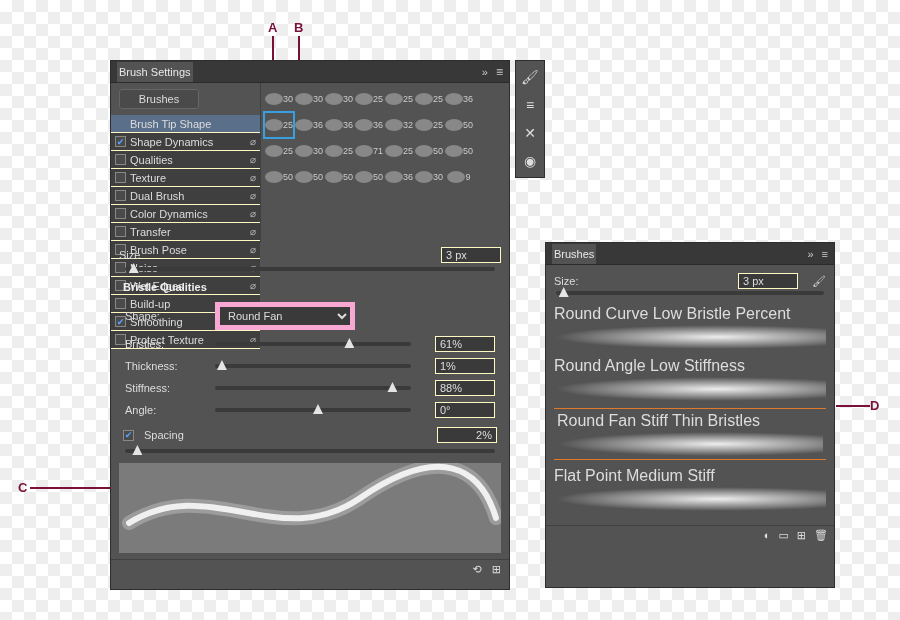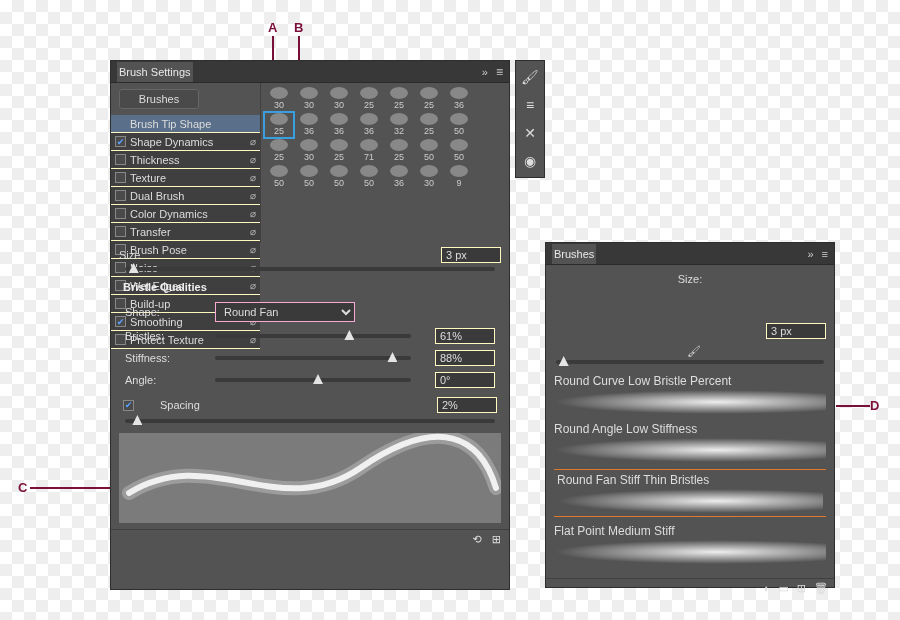--- a/index.html
+++ b/index.html
@@ -54,8 +54,8 @@
   .bs-right { flex: 1; padding: 4px; }
   .presets { display: grid; grid-template-columns: repeat(7, 28px); gap: 2px; }
   .preset {
-    height: 24px; display: flex; flex-direction: column; align-items: center;
-    justify-content: flex-start; font-size: 9px; color: #ccc; position: relative;
+    height: 24px; display: flex; flex-direction: row; align-items: center;
+    justify-content: center; font-size: 9px; color: #ccc; position: relative;
   }
   .preset .ico { width: 18px; height: 12px; background: #888; border-radius: 50%; margin-bottom: 1px;}
   .preset.sel { outline: 2px solid #3a9fe0; }

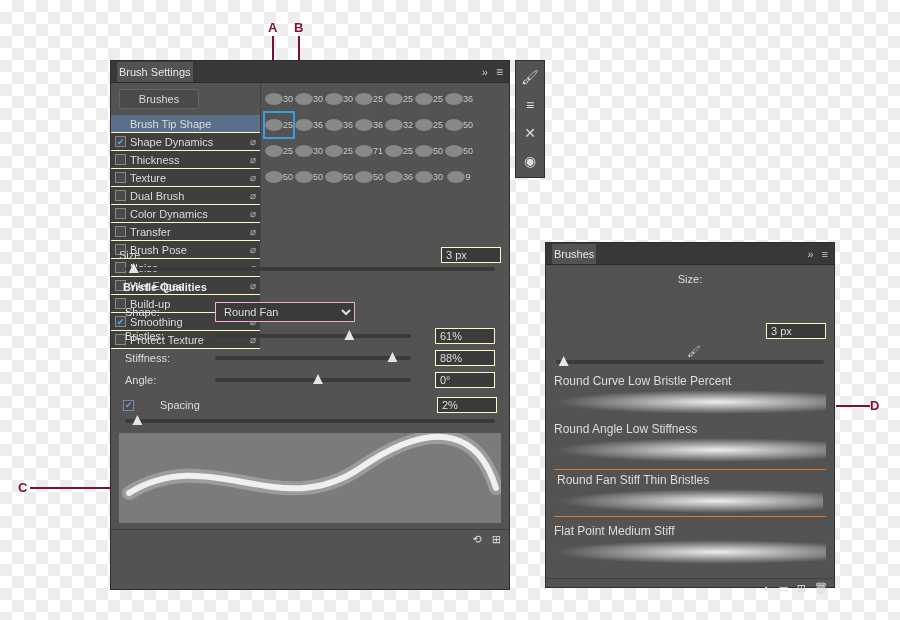--- a/index.html
+++ b/index.html
@@ -136,7 +136,7 @@
             </div>
             <div class="opt-row">
               <span class="chk "></span>
-              <span>Thickness</span>
+              <span>Qualities</span>
               <span class="lock">⌀</span>
             </div>
             <div class="opt-row">

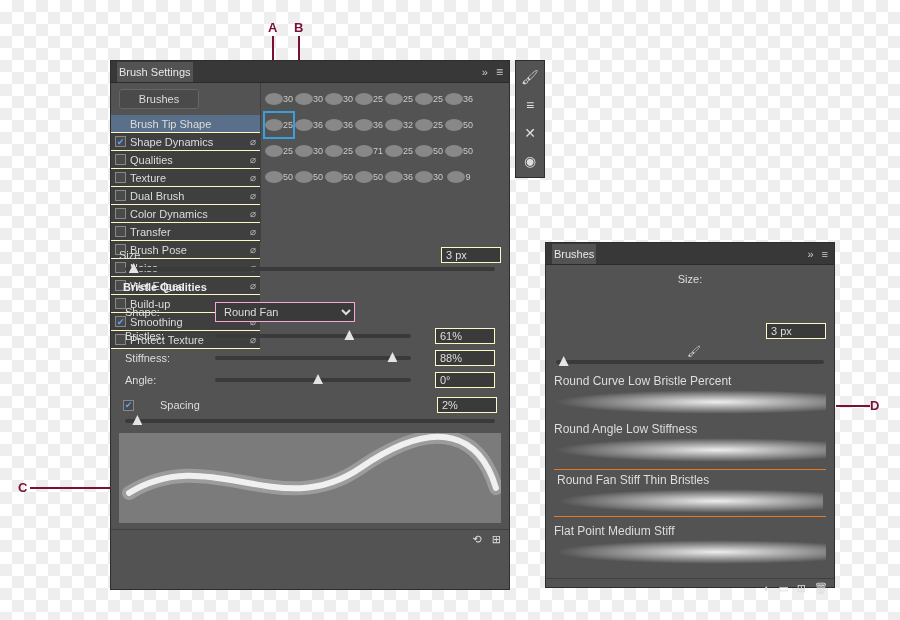--- a/index.html
+++ b/index.html
@@ -394,7 +394,7 @@
     </div>
   </div>
   <div class="bp-body">
-    <div class="size-row" style="padding:2px 0;flex-direction:column;">
+    <div class="size-row" style="padding:2px 0;">
       <label>Size:</label>
       <div class="val-field" style="margin-left:auto">3 px</div>
       <span style="margin-left:8px">🖌</span>

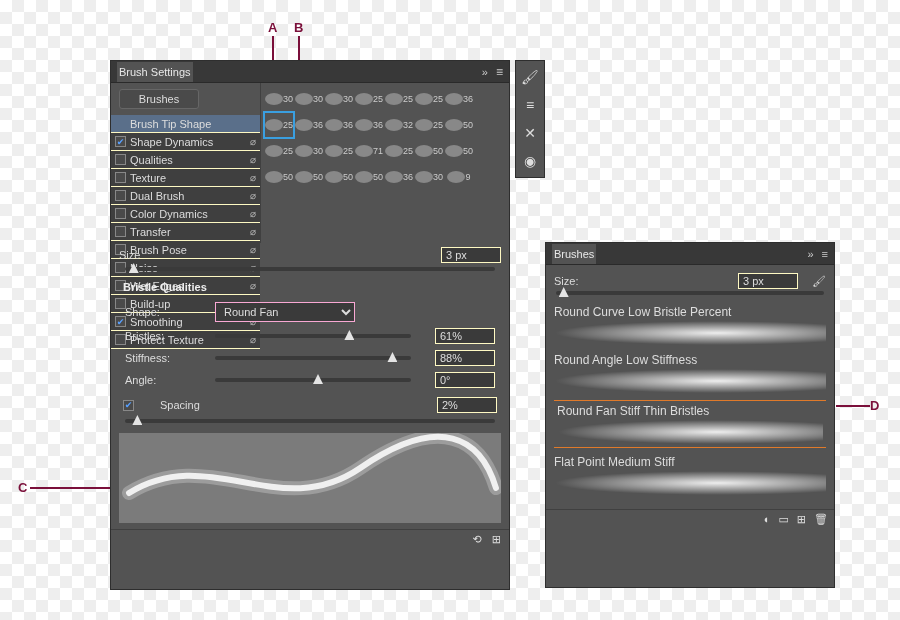--- a/index.html
+++ b/index.html
@@ -73,7 +73,7 @@
   }
   .section-title { font-weight: bold; padding: 6px 12px; color: #eee; }
   .shape-select {
-    background: #3a3a3a; border: 1px solid #f9a8d4; color: #ddd; padding: 2px 4px;
+    background: #3a3a3a; border: 5px solid #f9a8d4; color: #ddd; padding: 2px 4px;
     width: 140px; font-size: 11px;
   }
   .spacing-row { padding: 6px 12px; display: flex; align-items: center; gap: 22px; }

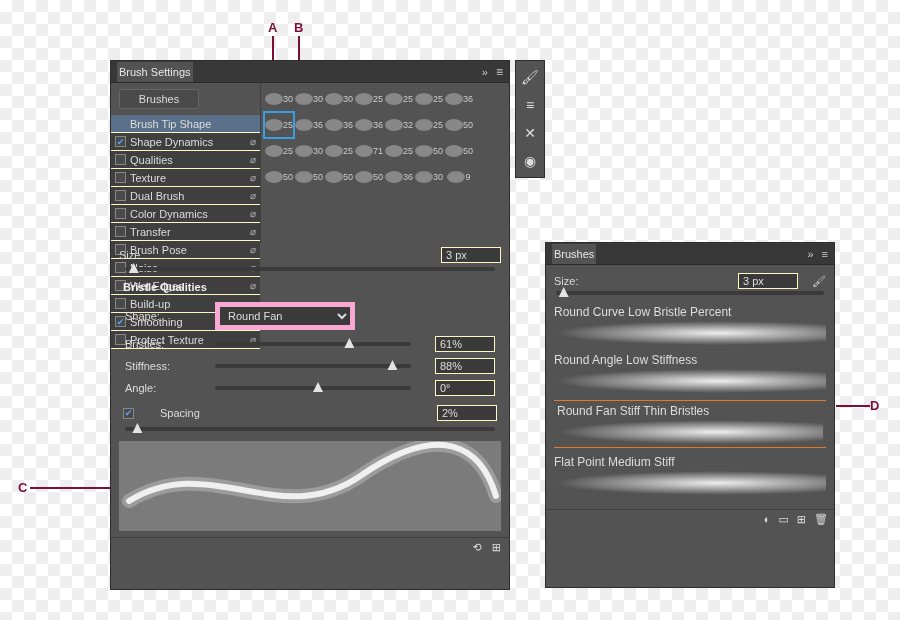--- a/index.html
+++ b/index.html
@@ -90,7 +90,7 @@
   .bp-body { padding: 6px 8px; }
   .stroke-list { margin-top: 6px; max-height: 230px; overflow: hidden; }
   .stroke-item { margin-bottom: 8px; }
-  .stroke-item .name { font-size: 12px; margin-bottom: 2px; color: #ddd; }
+  .stroke-item .name { font-size: 16px; margin-bottom: 2px; color: #ddd; }
   .stroke-item .swatch { height: 24px; background: radial-gradient(ellipse at 60% 50%, rgba(255,255,255,0.9), rgba(255,255,255,0.2) 55%, transparent 70%) , #535353; border-radius: 2px; }
   .stroke-item.sel { outline: 1px solid #e07a2a; padding: 3px; }
   .bp-bottom { display:flex; gap:8px; justify-content:flex-end; padding: 3px 6px; border-top: 1px solid #404040;}

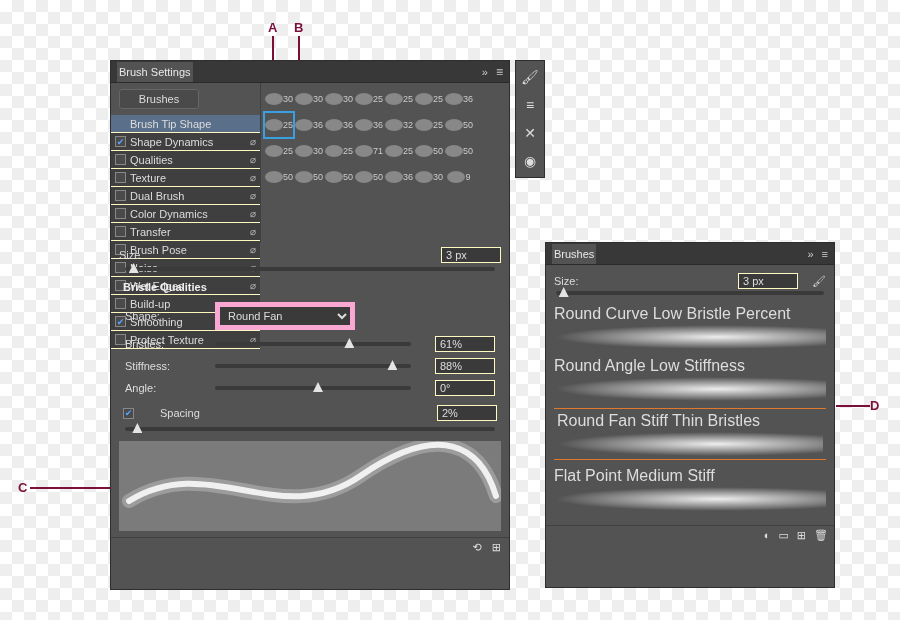--- a/index.html
+++ b/index.html
@@ -338,6 +338,13 @@
           <div class="val-field">61%</div>
         </div>
         <div class="slider-row">
+          <label>Thickness:</label>
+          <div class="mini-slider">
+            <span class="thumb" style="left: 1%;"></span>
+          </div>
+          <div class="val-field">1%</div>
+        </div>
+        <div class="slider-row">
           <label>Stiffness:</label>
           <div class="mini-slider">
             <span class="thumb" style="left: 88%;"></span>

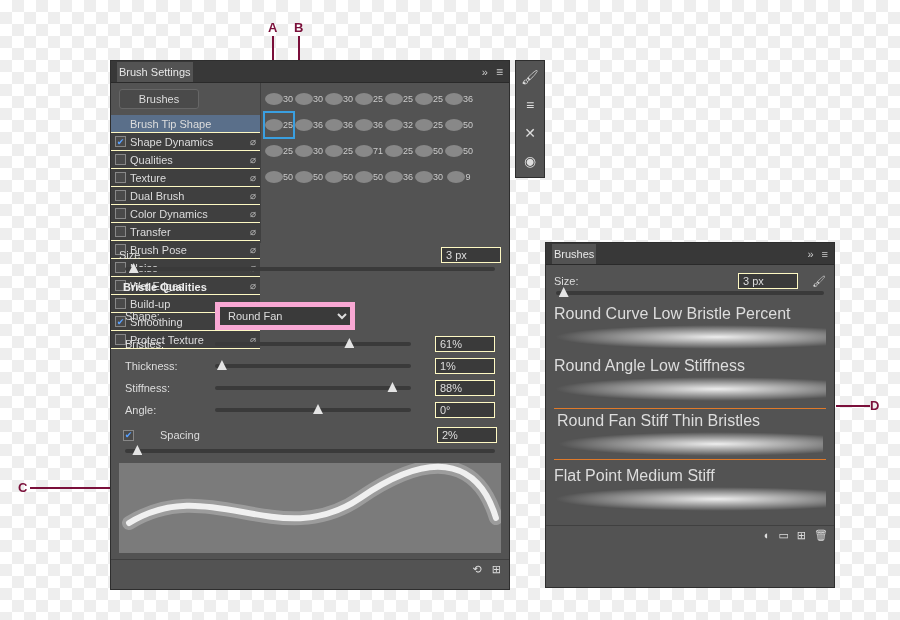--- a/index.html
+++ b/index.html
@@ -76,7 +76,7 @@
     background: #3a3a3a; border: 5px solid #f9a8d4; color: #ddd; padding: 2px 4px;
     width: 140px; font-size: 11px;
   }
-  .spacing-row { padding: 6px 12px; display: flex; align-items: center; gap: 22px; }
+  .spacing-row { padding: 6px 12px; display: flex; align-items: center; gap: 6px; text-align: right; }
   .brush-stroke-preview {
     margin: 6px 8px; height: 90px; background: #7b7b7b; position: relative; overflow: hidden;
   }

